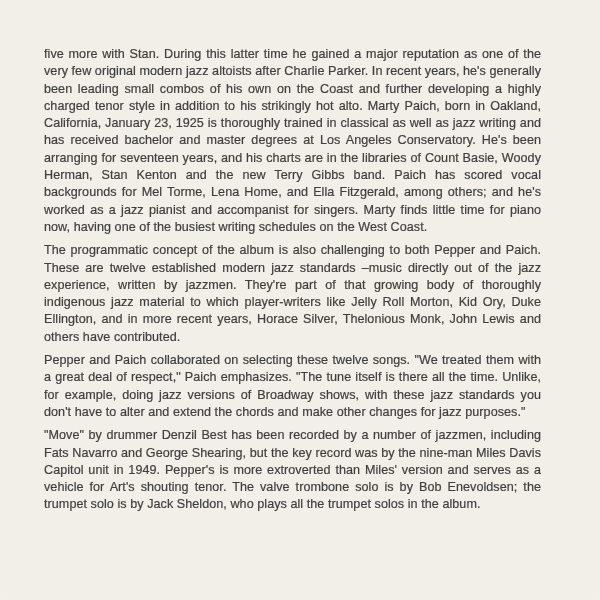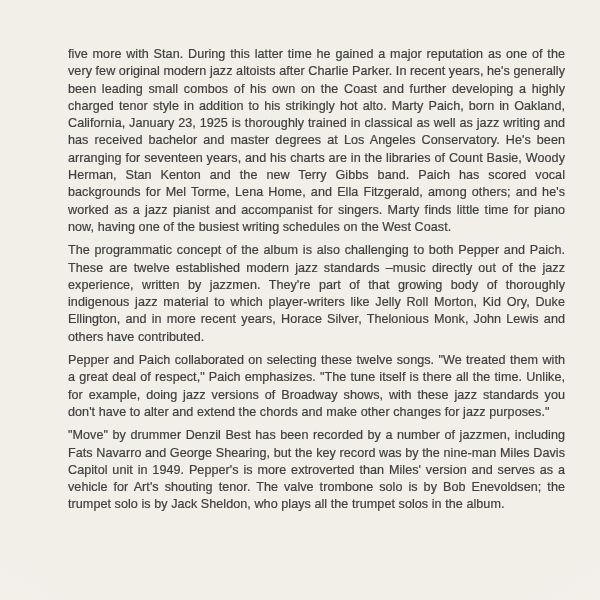--- a/index.html
+++ b/index.html
@@ -22,7 +22,7 @@
   }
   .text-block {
     position: absolute;
-    left: 68px;
+    left: 44px;
     top: 46px;
     width: 497px;
     color: #3f3f3f;

